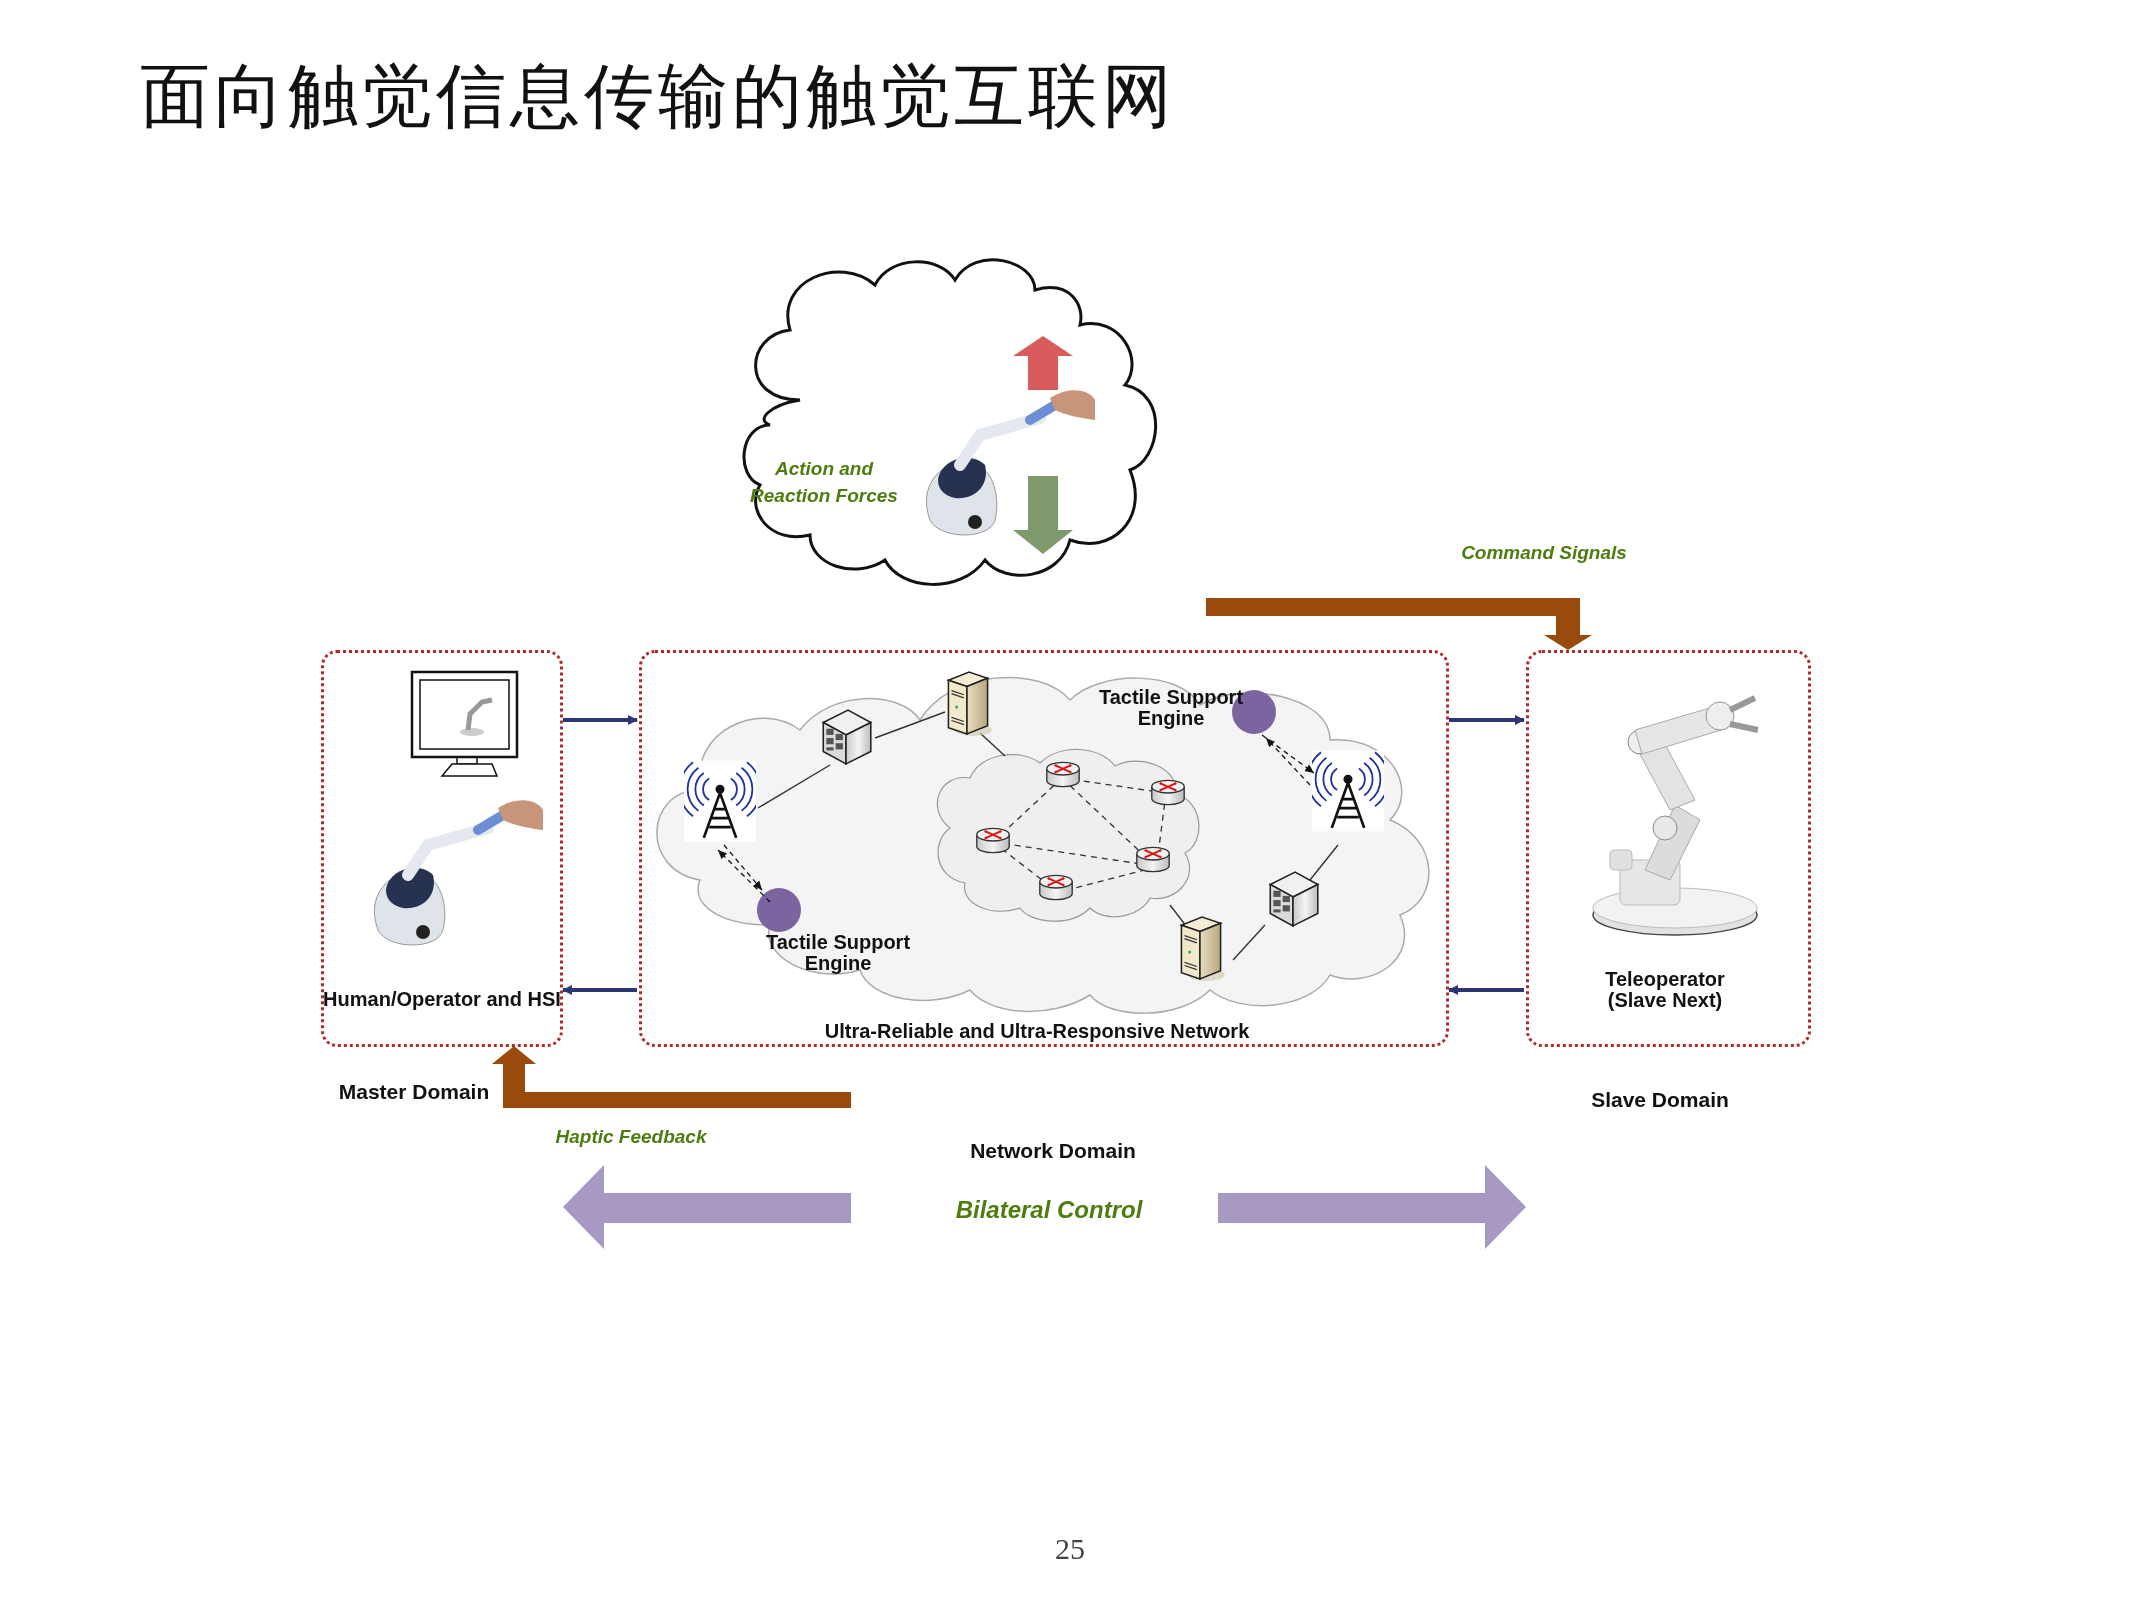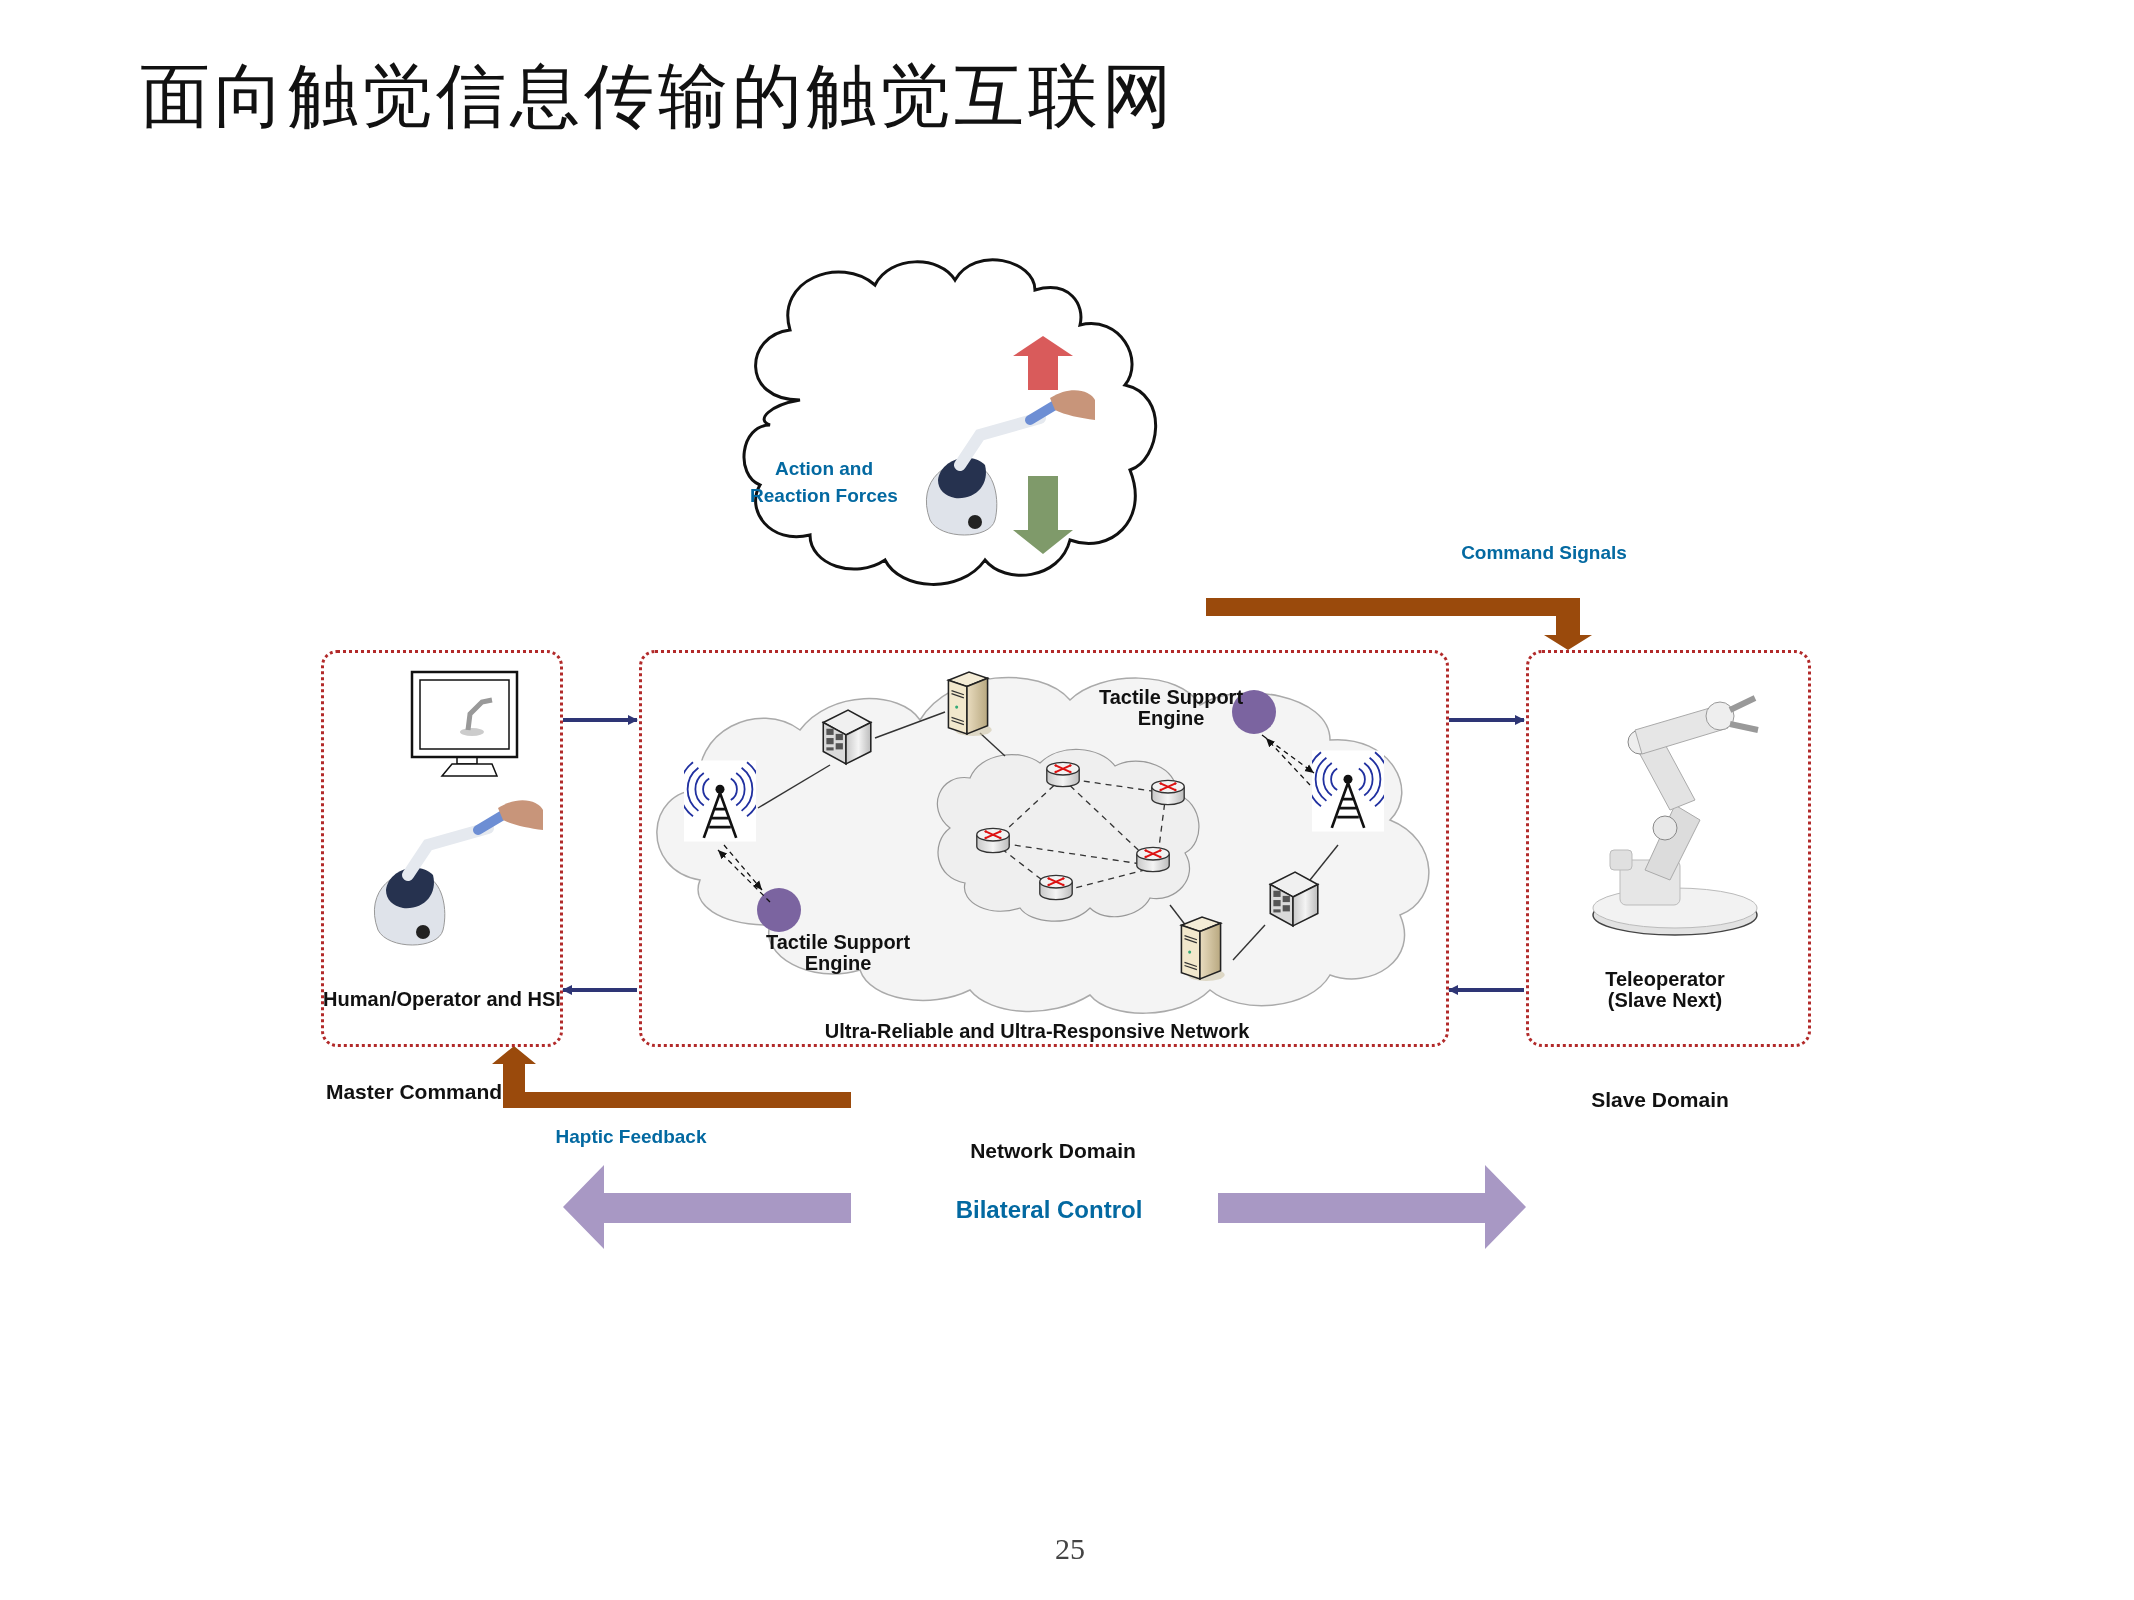--- a/index.html
+++ b/index.html
@@ -10,7 +10,7 @@
     font-family: "DejaVu Sans", sans-serif; font-weight: normal; white-space: nowrap;
   }
   .lbl { font-family: "Liberation Sans", sans-serif; font-weight: bold; color: #111; white-space: nowrap; }
-  .red { color: #0369a1; }
+  .red { color: #4d7c0f; font-style: italic; }
   .center { transform: translateX(-50%); text-align: center; }
   .domain-lbl { font-size: 21px; }
   .small-lbl { font-size: 20px; line-height: 21px; }

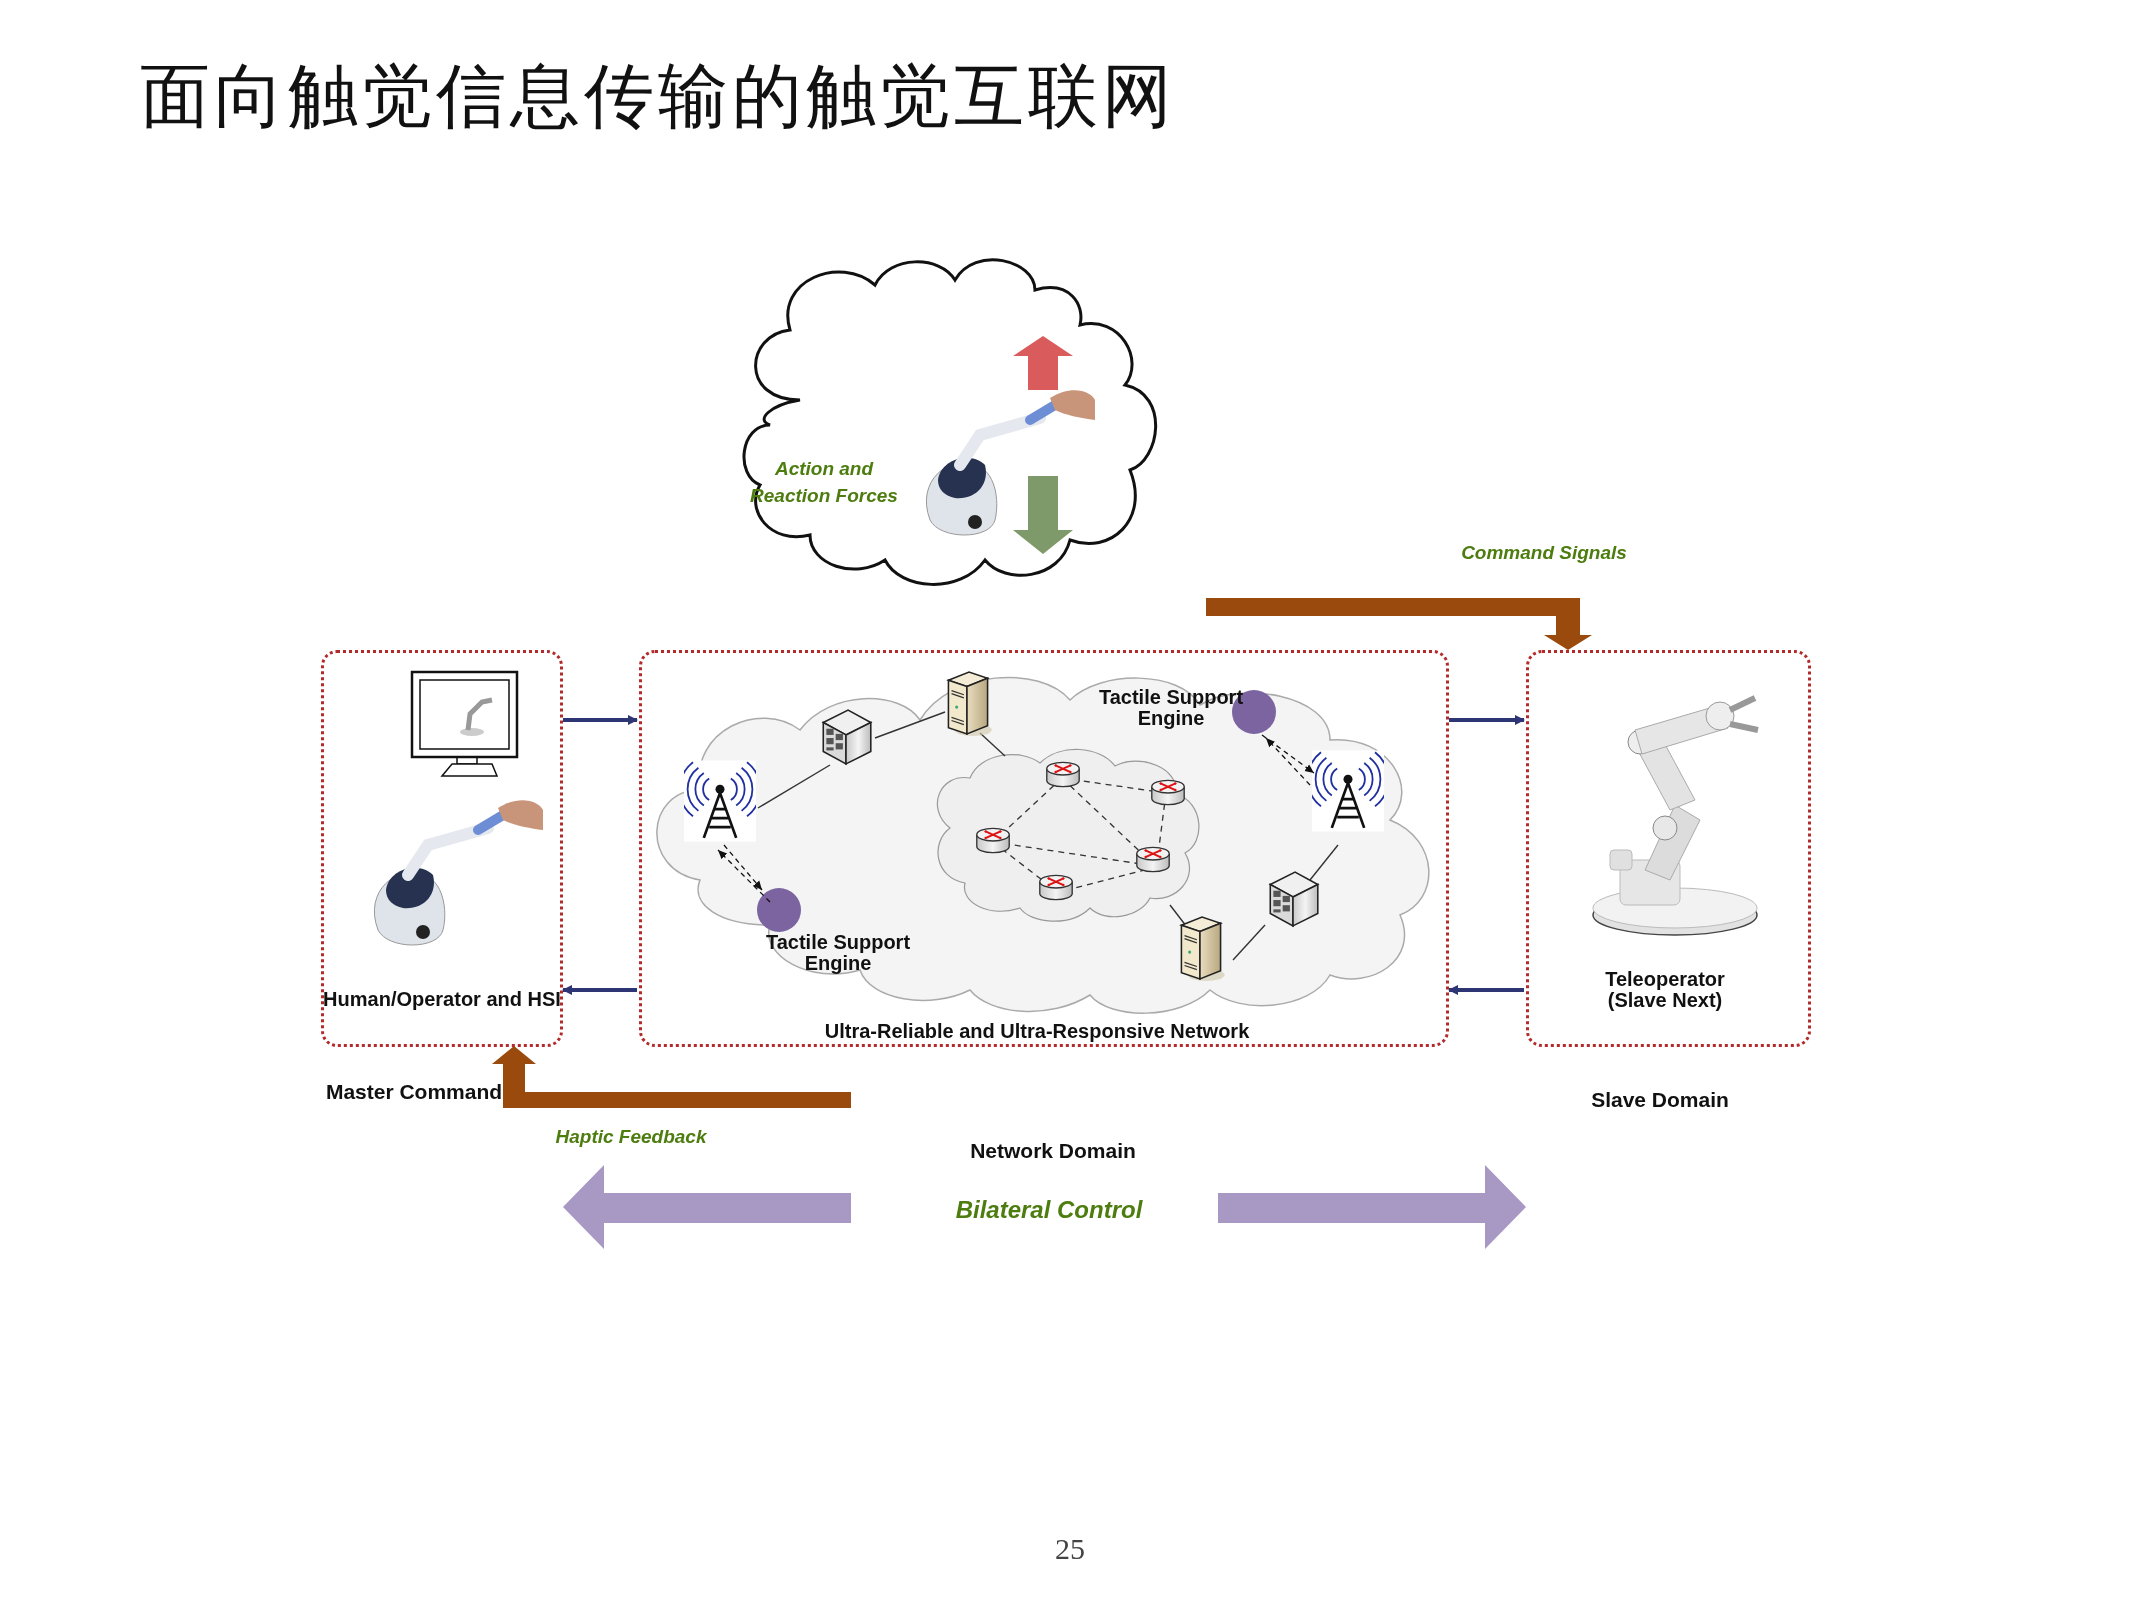--- a/index.html
+++ b/index.html
@@ -231,7 +231,7 @@
   <div>(Slave Next)</div>
 </div>
 
-<div class="abs lbl center domain-lbl" style="left:414px; top:1080px;">Master Command</div>
+<div class="abs lbl center domain-lbl" style="left:414px; top:1080px;">Master Domain</div>
 <div class="abs lbl center domain-lbl" style="left:1053px; top:1139px;">Network Domain</div>
 <div class="abs lbl center domain-lbl" style="left:1660px; top:1088px;">Slave Domain</div>
 

